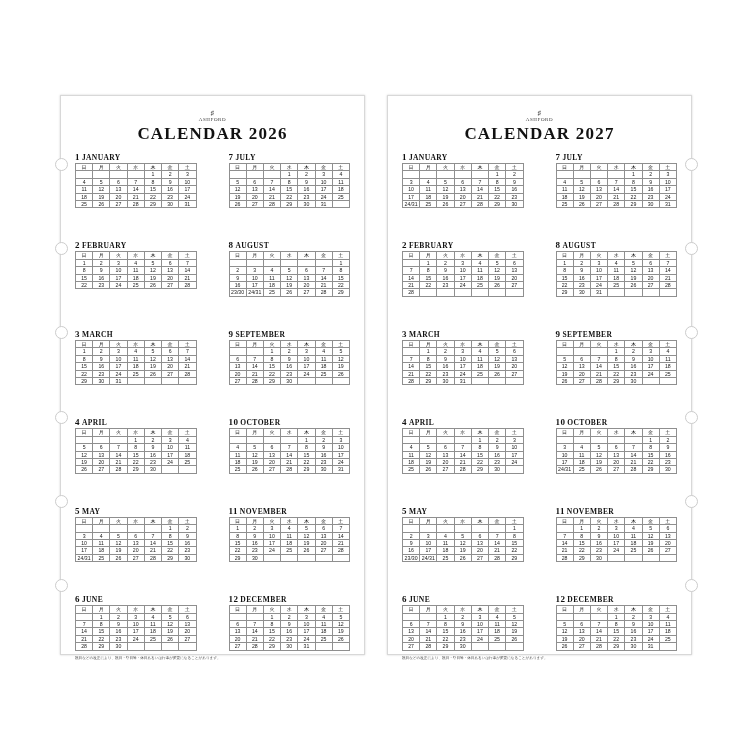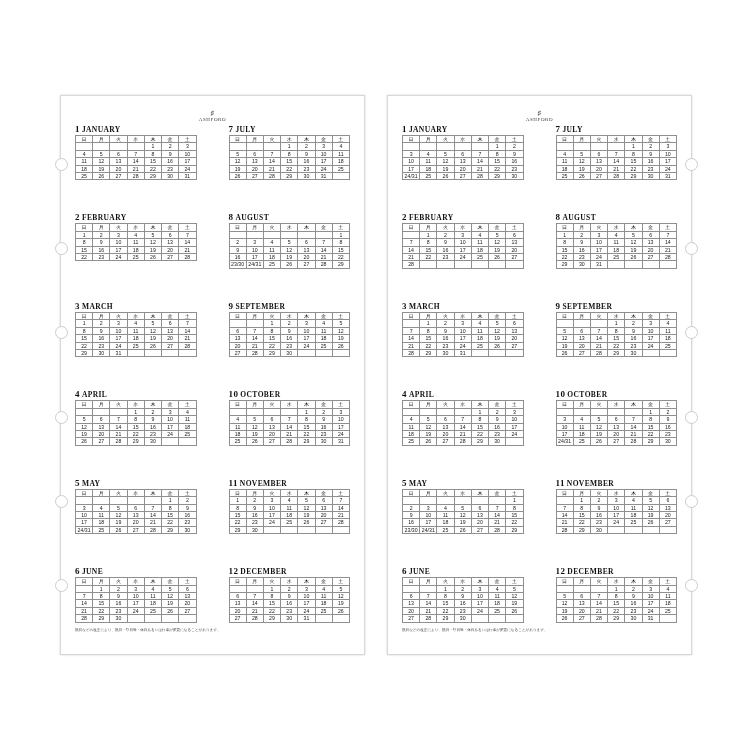--- a/index.html
+++ b/index.html
@@ -132,6 +132,7 @@
       <span class="mark">♯</span>
       <span>ASHFORD</span>
     </div>
+    <div class="sheet-title">CALENDAR 2026</div>
     <div class="months">
         <div class="month">
           <div class="month-head"><span class="num">1</span><span>JANUARY</span></div>

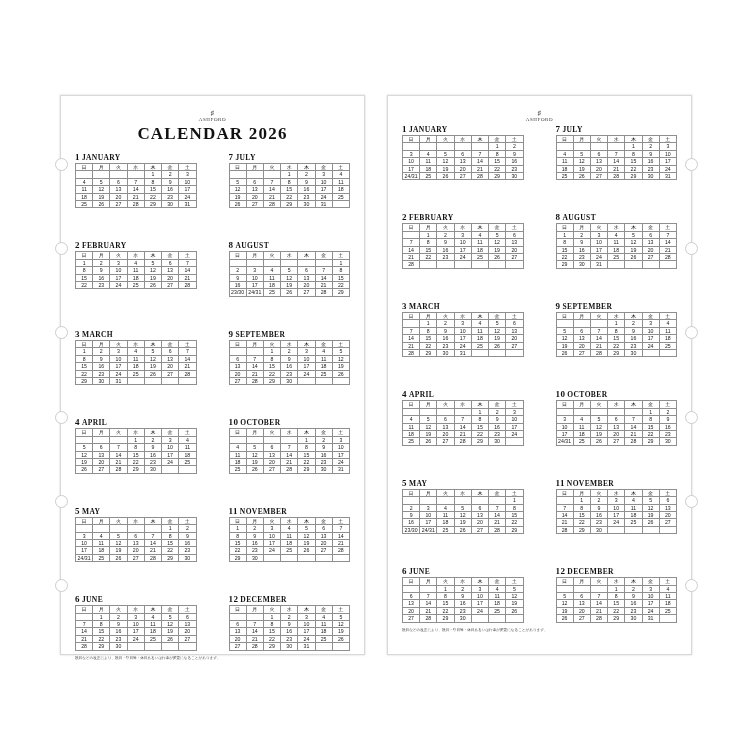--- a/index.html
+++ b/index.html
@@ -898,6 +898,7 @@
       <span class="mark">♯</span>
       <span>ASHFORD</span>
     </div>
+    <div class="sheet-title">CALENDAR 2027</div>
     <div class="months">
         <div class="month">
           <div class="month-head"><span class="num">1</span><span>JANUARY</span></div>

